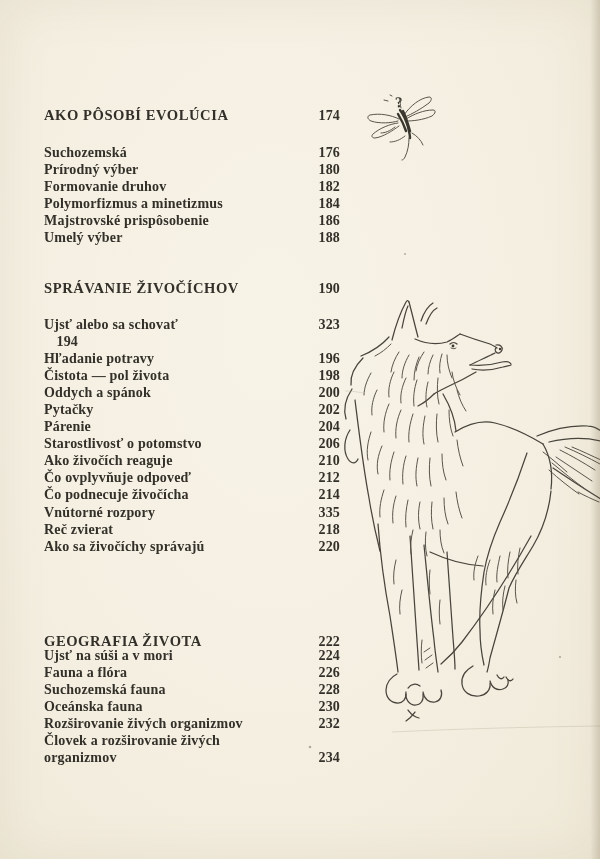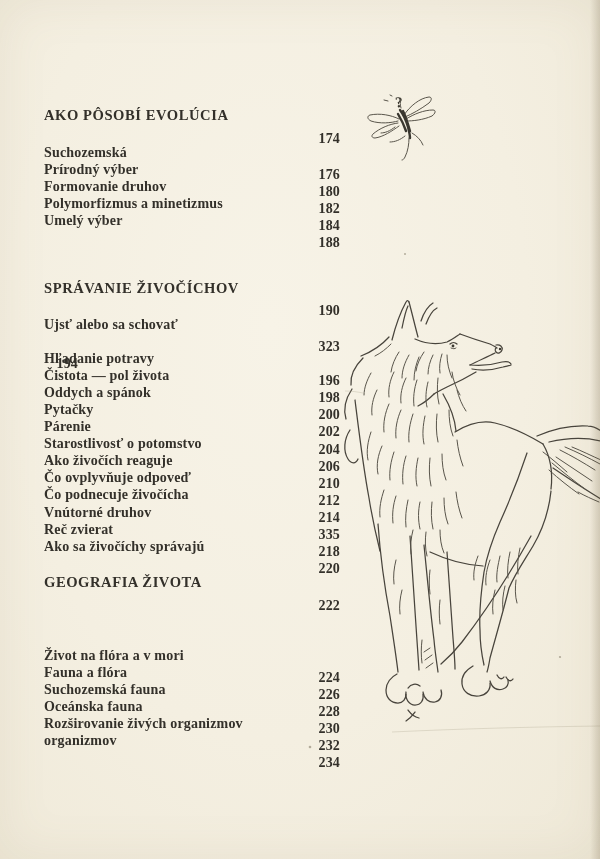--- a/index.html
+++ b/index.html
@@ -20,7 +20,7 @@
   .speck{fill:#7d7563;opacity:.55;}
   .qmark{fill:#3b3830;font-family:"Liberation Serif",serif;font-weight:bold;font-size:15px;}
   .toc-section{position:absolute;left:44px;width:296px;color:#33302a;}
-  .row{display:flex;justify-content:space-between;align-items:center;
+  .row{display:flex;justify-content:space-between;align-items:flex-end;
        height:17.1px;line-height:17.1px;font-weight:bold;font-size:14px;letter-spacing:.18px;}
   .row .t{white-space:nowrap;}
   .row .n{min-width:34px;text-align:right;margin-top:45px;}

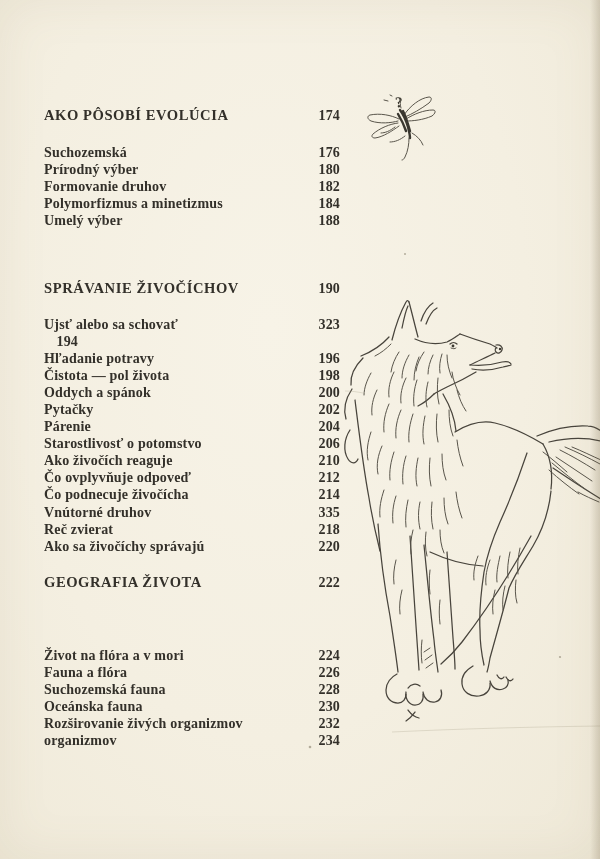--- a/index.html
+++ b/index.html
@@ -215,6 +215,10 @@
         <span class="n">184</span>
       </div>
     <div class="row">
+        <span class="t">Majstrovské prispôsobenie</span>
+        <span class="n">186</span>
+      </div>
+    <div class="row">
         <span class="t">Umelý výber</span>
         <span class="n">188</span>
       </div>

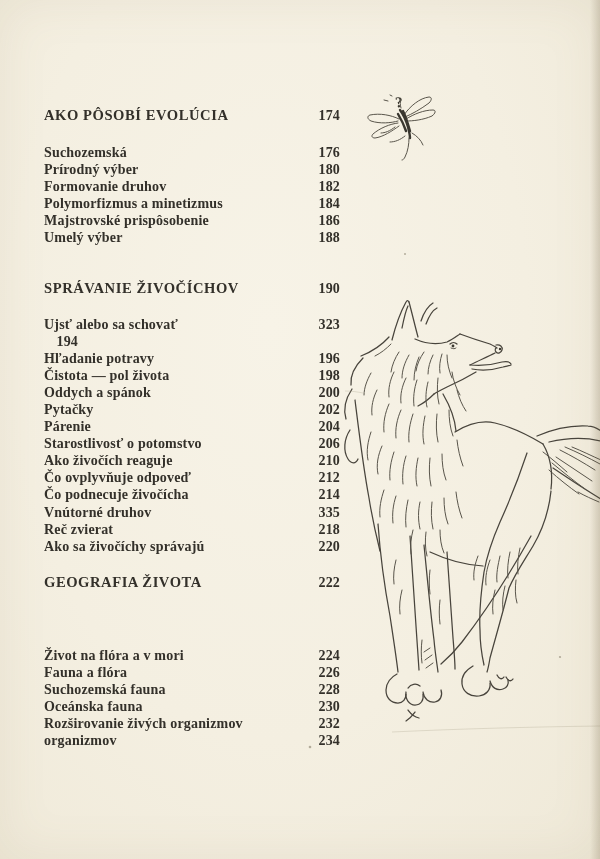--- a/index.html
+++ b/index.html
@@ -275,7 +275,7 @@
         <span class="n">214</span>
       </div>
     <div class="row">
-        <span class="t">Vnútorné druhov</span>
+        <span class="t">Vnútorné rozpory</span>
         <span class="n">335</span>
       </div>
     <div class="row">

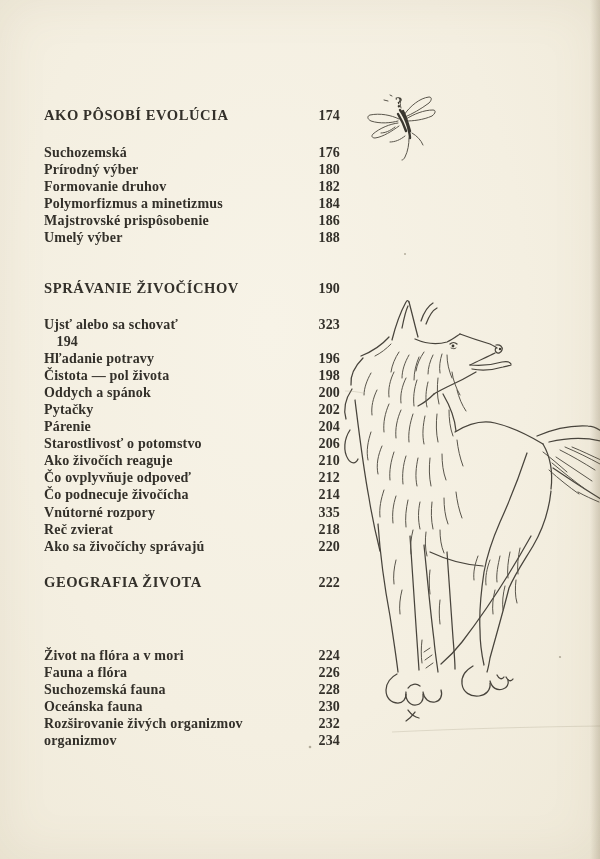--- a/index.html
+++ b/index.html
@@ -288,7 +288,7 @@
       </div>
   </div>
 
-  <div class="toc-section" style="top:574px">
+  <div class="toc-section" style="top:633px">
     <div class="row head">
       <span class="t">GEOGRAFIA ŽIVOTA</span>
       <span class="n">222</span>

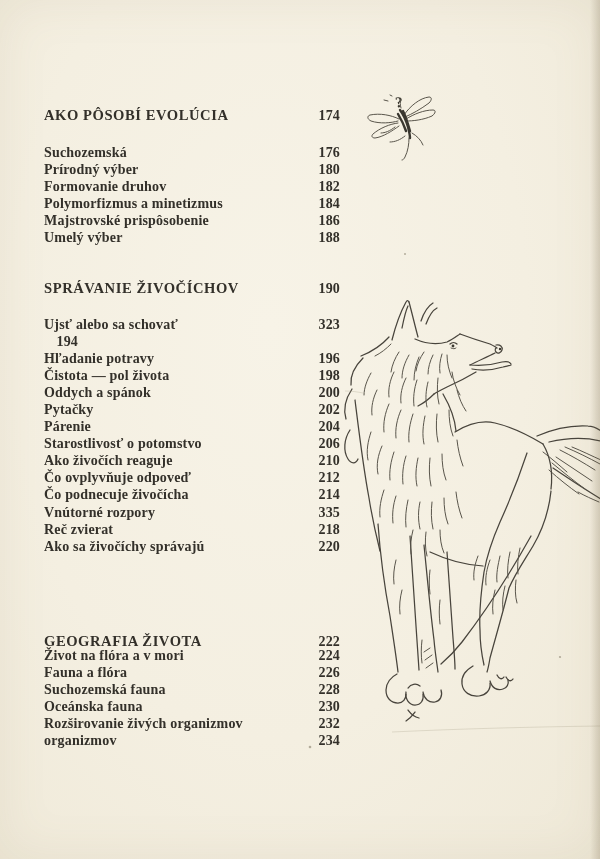--- a/index.html
+++ b/index.html
@@ -296,7 +296,7 @@
   </div>
   <div class="toc-section" style="top:646.5px">
     <div class="row">
-        <span class="t">Život na flóra a v mori</span>
+        <span class="t">Ujsť na súši a v mori</span>
         <span class="n">224</span>
       </div>
     <div class="row">

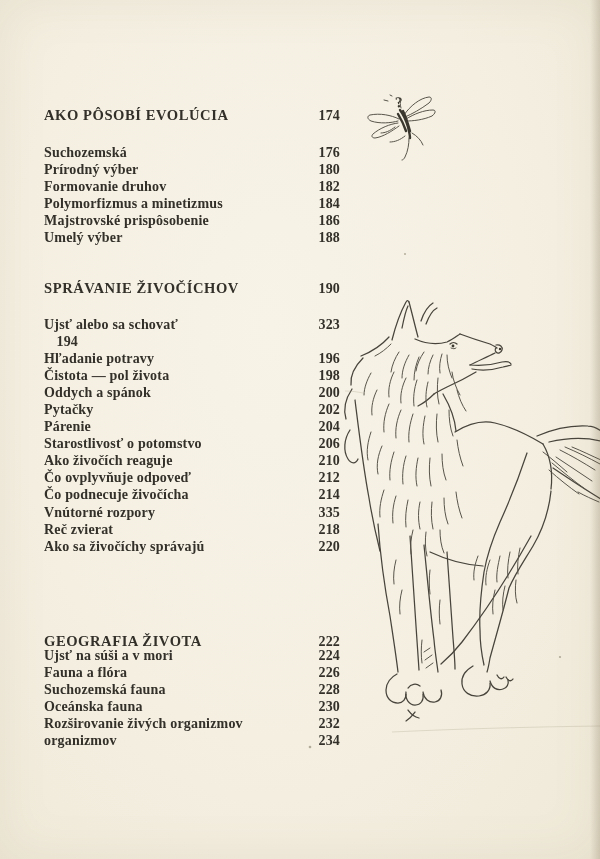--- a/index.html
+++ b/index.html
@@ -316,6 +316,10 @@
         <span class="n">232</span>
       </div>
     <div class="row">
+        <span class="t">Človek a rozširovanie živých</span>
+        <span class="n"></span>
+      </div>
+    <div class="row">
         <span class="t">organizmov</span>
         <span class="n">234</span>
       </div>

